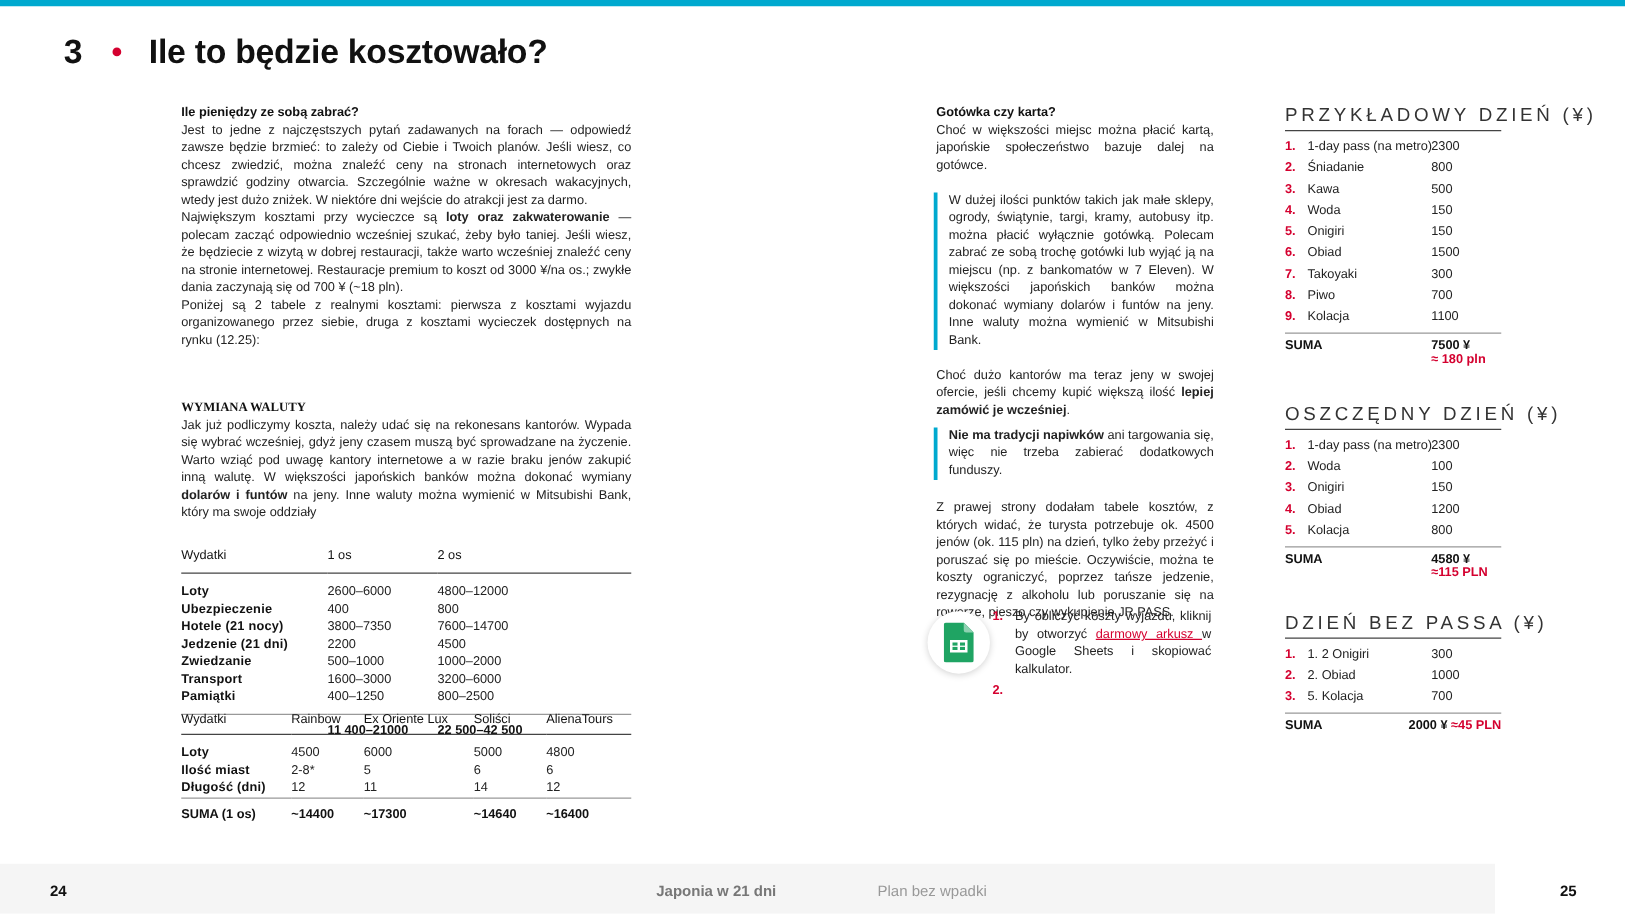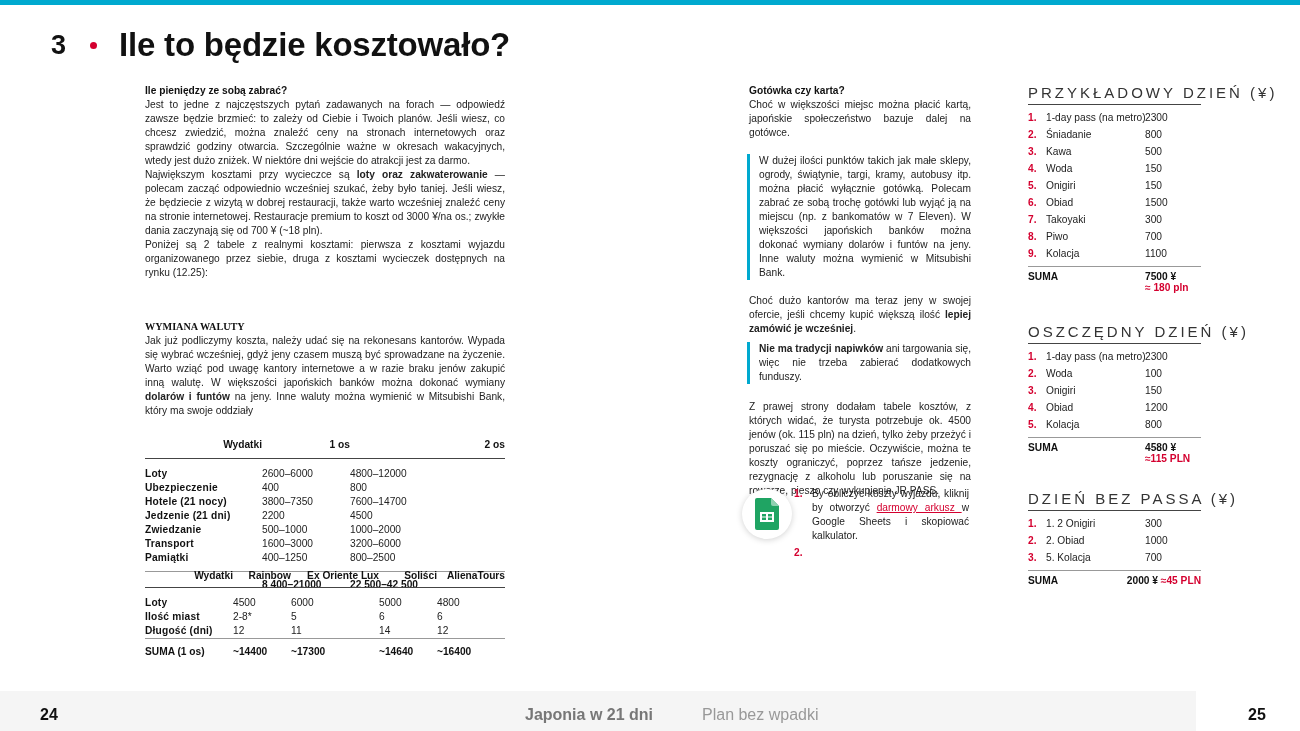--- a/index.html
+++ b/index.html
@@ -10,7 +10,7 @@
   .title-row { position: absolute; left: 51px; top: 26px; display: flex; align-items: center; }
   .chap-num { font-size: 27px; font-weight: 700; color: #111; }
   .chap-dot { width: 7px; height: 7px; border-radius: 50%; background: #d4002f; margin: 0 22px 0 24px; }
-  .chap-title { font-size: 33px; font-weight: 700; color: #111; letter-spacing: -0.2px; }
+  .chap-title { font-size: 27px; font-weight: 700; color: #111; letter-spacing: -0.2px; }
 
   .col-left { position: absolute; left: 145px; top: 84px; width: 360px; font-size: 10.2px; line-height: 14px; color: #222; }
   .col-left p { text-align: justify; }

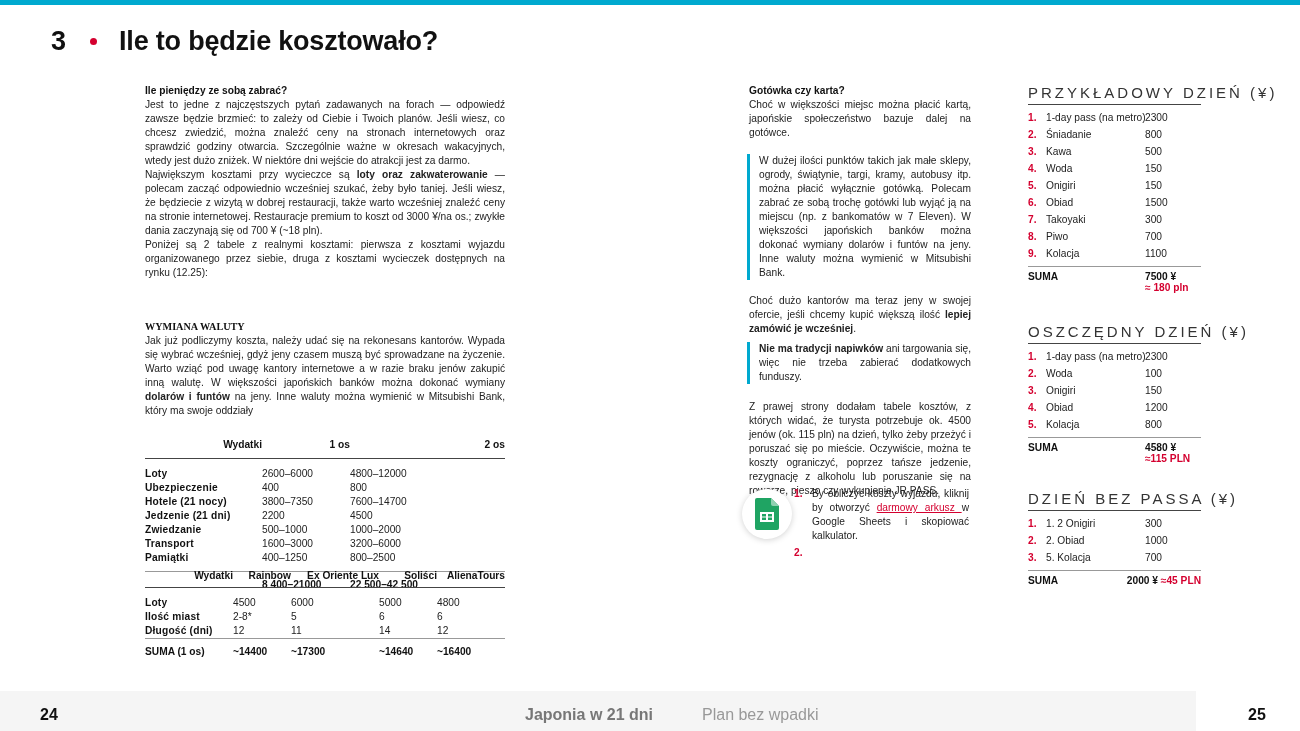--- a/index.html
+++ b/index.html
@@ -18,7 +18,7 @@
   .sec-title { font-weight: 700; margin-top: 40px; color: #111; font-family: Liberation Serif, serif; }
 
   table.cost { border-collapse: collapse; width: 360px; font-size: 10.2px; color: #222; }
-  table.cost th { text-align: right; font-weight: 700; padding: 0 0 6px 0; border-bottom: 1.5px solid #444; color: #111; margin-left: 10px; }
+  table.cost th { text-align: left; font-weight: 400; padding: 0 0 6px 0; border-bottom: 1.5px solid #444; color: #111; margin-left: 10px; }
   table.cost td { padding: 0; line-height: 14px; }
   table.cost td.rh { font-weight: 700; color: #111; letter-spacing: 0.2px; }
   table.cost tr.first td { padding-top: 8px; }

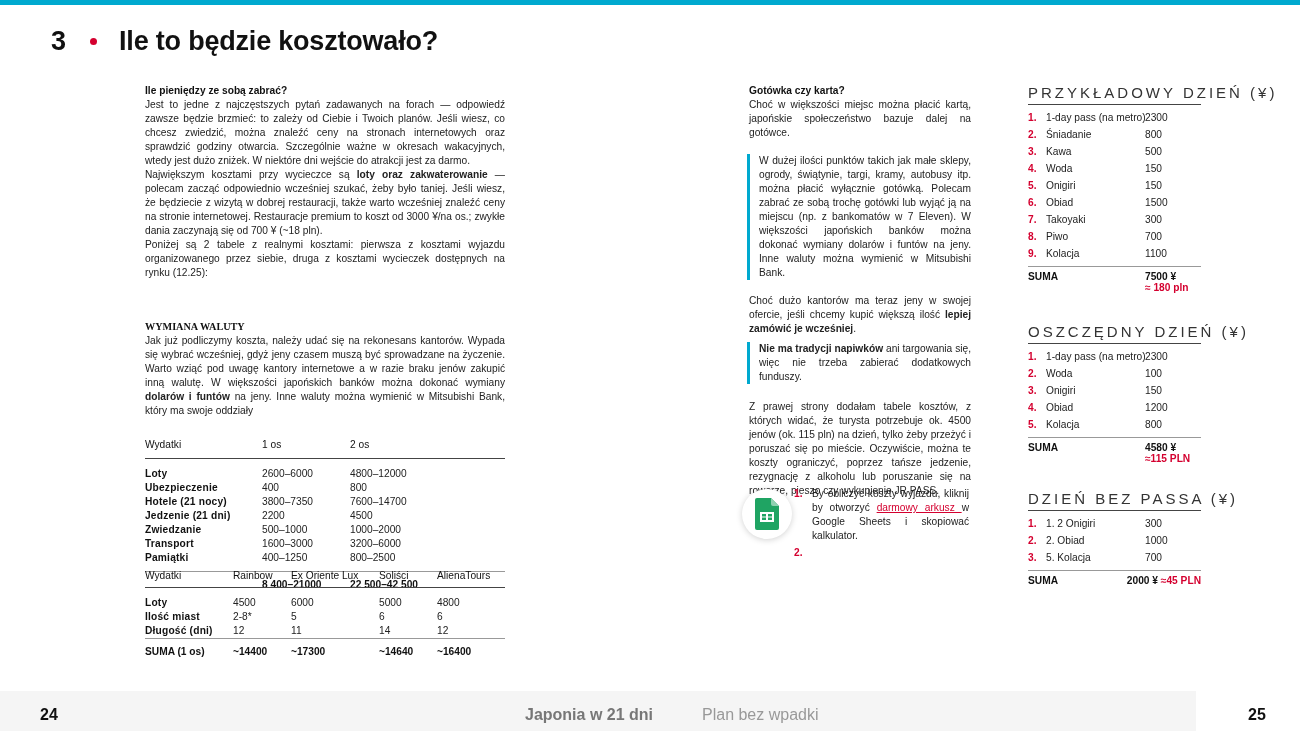--- a/index.html
+++ b/index.html
@@ -126,7 +126,7 @@
         </tr>
         <tr class="sum">
           <td></td>
-          <td>8 400–21000</td>
+          <td>11 400–21000</td>
           <td>22 500–42 500</td>
         </tr>
       </tbody>

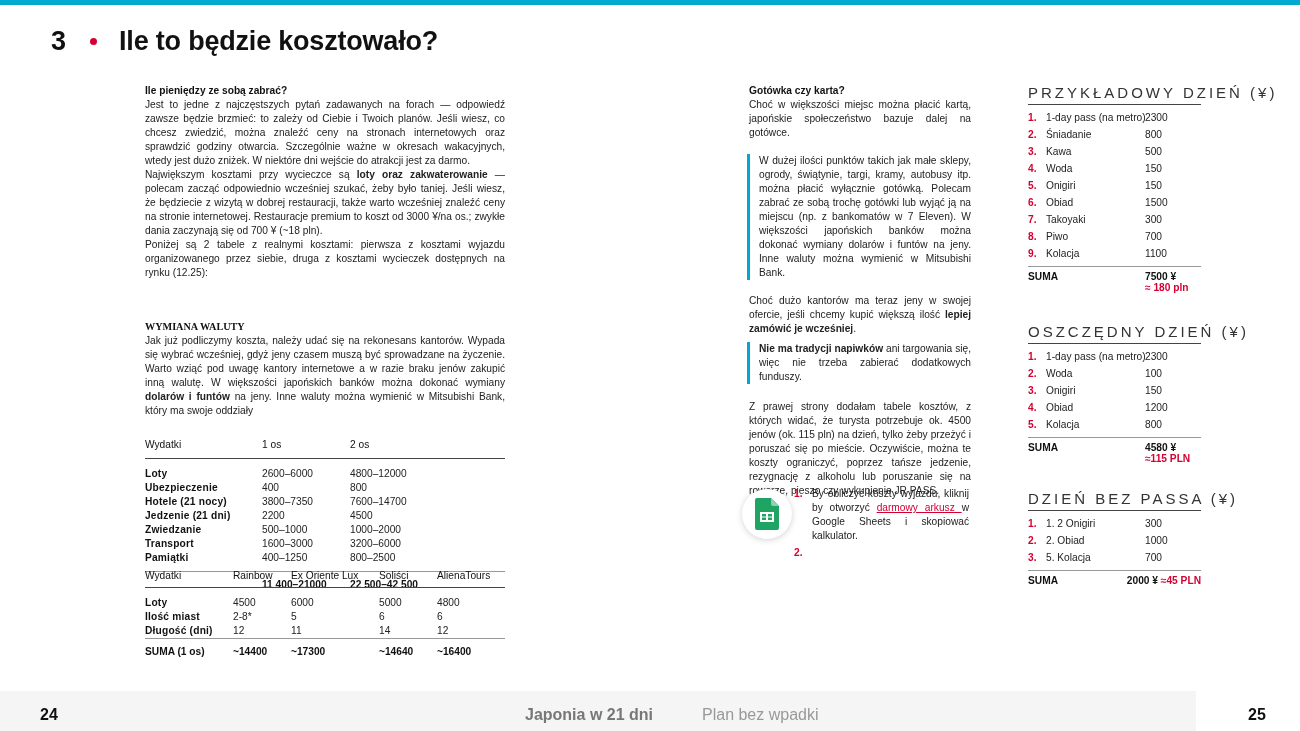--- a/index.html
+++ b/index.html
@@ -54,7 +54,7 @@
   .box2 { margin-top: 30px; }
   .box3 { margin-top: 26px; }
 
-  .footer { position: absolute; left: 0; top: 691px; width: 1196px; height: 40px; background: #f5f5f5; font-size: 16px; }
+  .footer { position: absolute; left: 0; top: 691px; width: 1196px; height: 40px; background: #f5f5f5; font-size: 12px; }
   .footer .pg-left { position: absolute; left: 40px; top: 15px; font-weight: 700; color: #111; }
   .footer .pg-right { position: absolute; left: 1248px; top: 15px; font-weight: 700; color: #111; }
   .footer .book { position: absolute; left: 525px; top: 15px; color: #777; font-weight: 700; }

